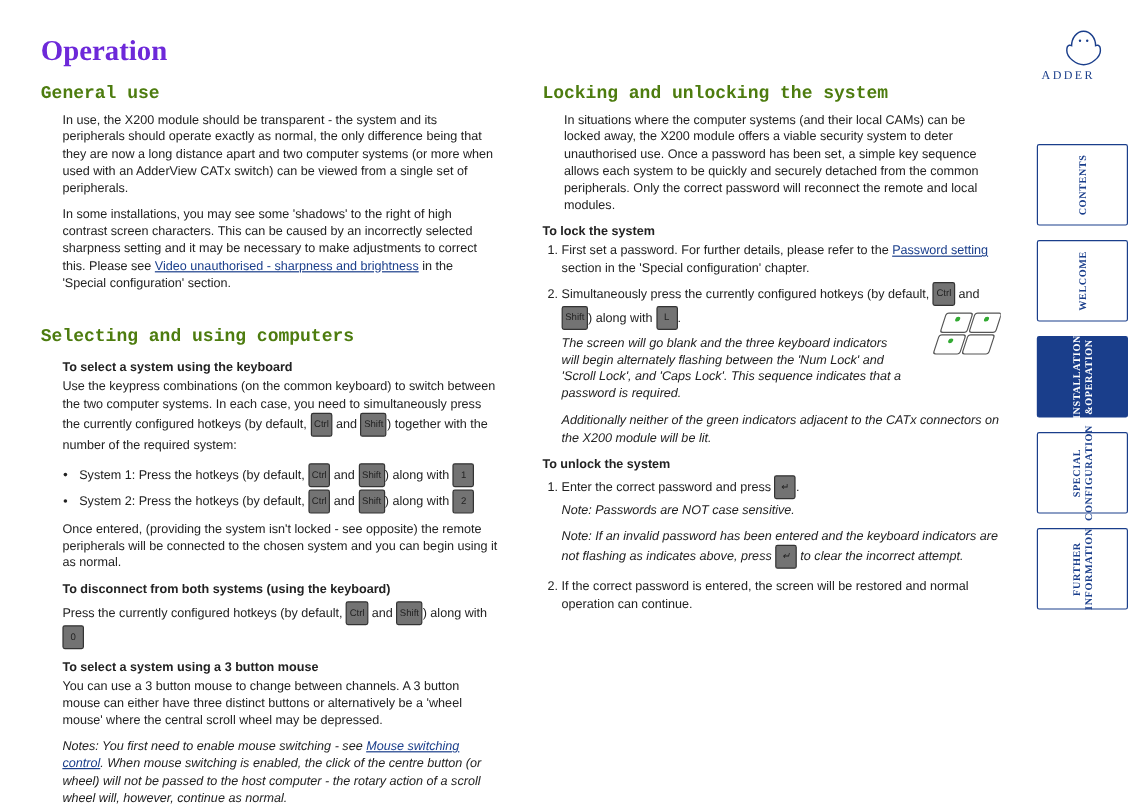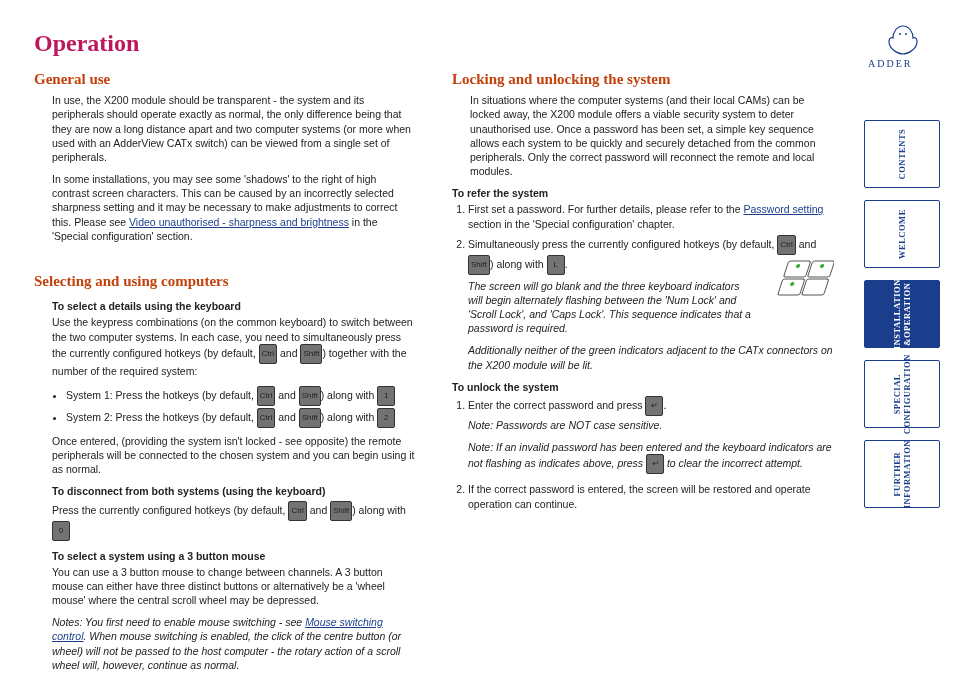--- a/index.html
+++ b/index.html
@@ -19,7 +19,7 @@
   }
   h1.op-title {
     font-family: Georgia, 'Times New Roman', serif;
-    color: #be185d;
+    color: #6d28d9;
     font-weight: bold;
     font-size: 24px;
     margin: 0 0 6px 0;

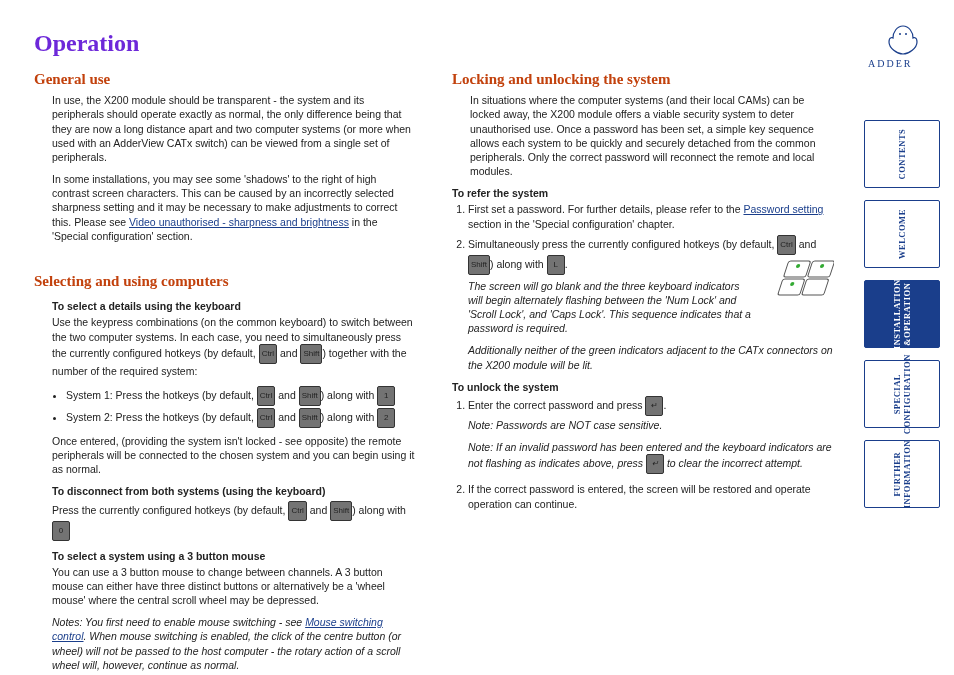--- a/index.html
+++ b/index.html
@@ -25,8 +25,8 @@
     margin: 0 0 6px 0;
   }
   h2.section {
-    font-family: Liberation Serif, serif;
-    color: #c2410c;
+    font-family: Liberation Mono, monospace;
+    color: #4d7c0f;
     font-weight: bold;
     font-size: 15px;
     margin: 6px 0 4px 0;

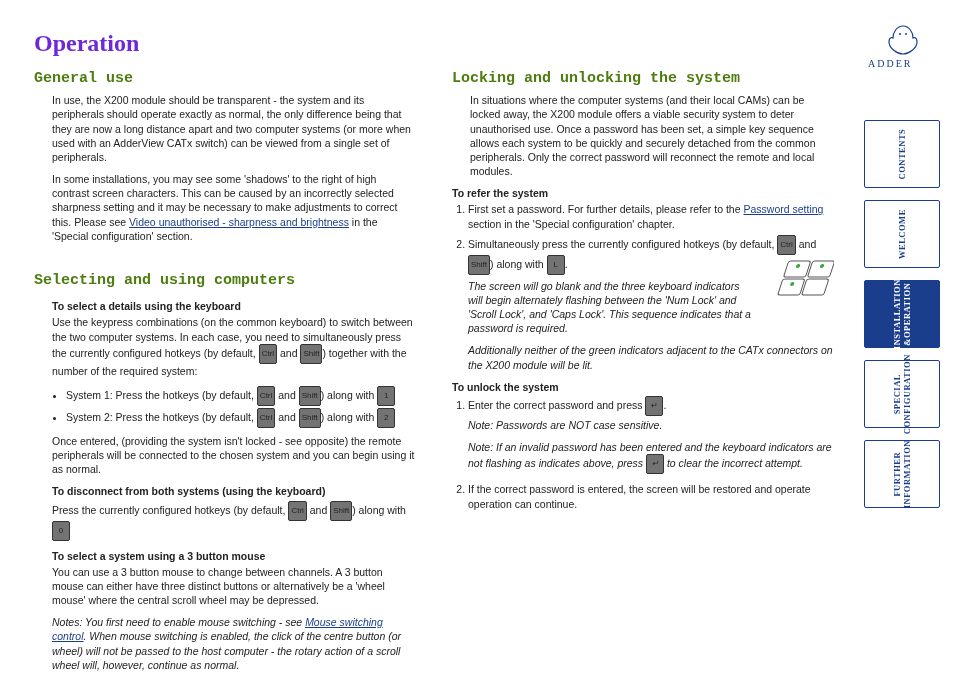--- a/index.html
+++ b/index.html
@@ -193,7 +193,7 @@
       <div class="indent">
         <p>In situations where the computer systems (and their local CAMs) can be locked away, the X200 module offers a viable security system to deter unauthorised use. Once a password has been set, a simple key sequence allows each system to be quickly and securely detached from the common peripherals. Only the correct password will reconnect the remote and local modules.</p>
 
-        <p class="subhead" style="margin-left:-18px">To refer the system</p>
+        <p class="subhead" style="margin-left:-18px">To lock the system</p>
         <ol class="numlist" style="margin-left:-18px">
           <li><span>First set a password. For further details, please refer to the </span><a class="ulink">Password setting</a><span> section in the 'Special configuration' chapter.</span></li>
           <li>

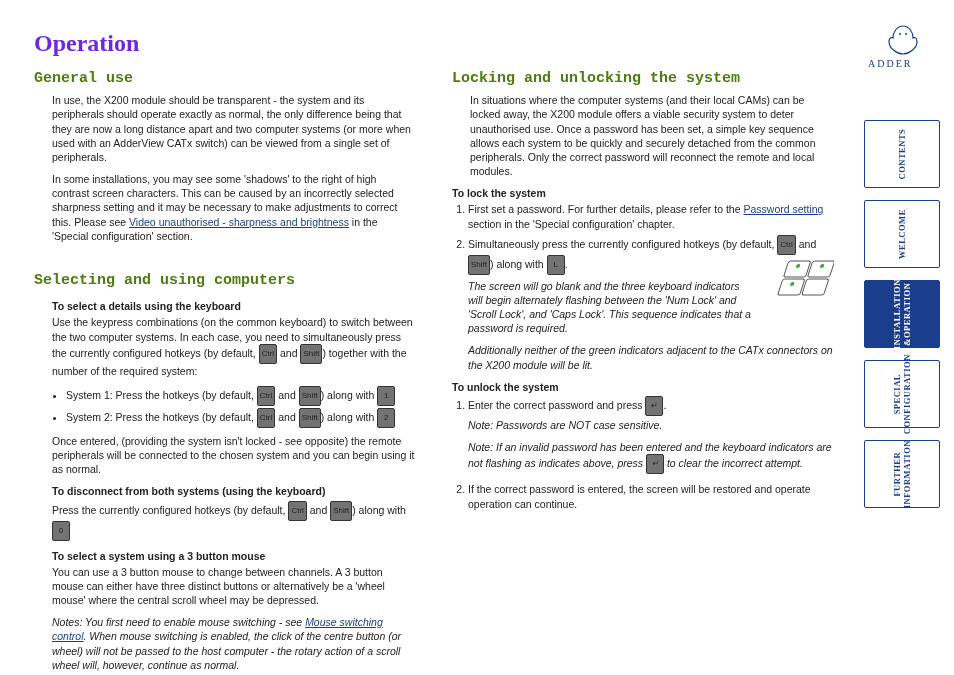--- a/index.html
+++ b/index.html
@@ -164,7 +164,7 @@
 
       <h2 class="section" style="margin-top:28px">Selecting and using computers</h2>
       <div class="indent">
-        <p class="subhead">To select a details using the keyboard</p>
+        <p class="subhead">To select a system using the keyboard</p>
         <p>
           <span>Use the keypress combinations (on the common keyboard) to switch between the two computer systems. In each case, you need to simultaneously press the currently configured hotkeys (by default, </span><span class="keycap">Ctrl</span><span> and </span><span class="keycap">Shift</span><span>) together with the number of the required system:</span>
         </p>

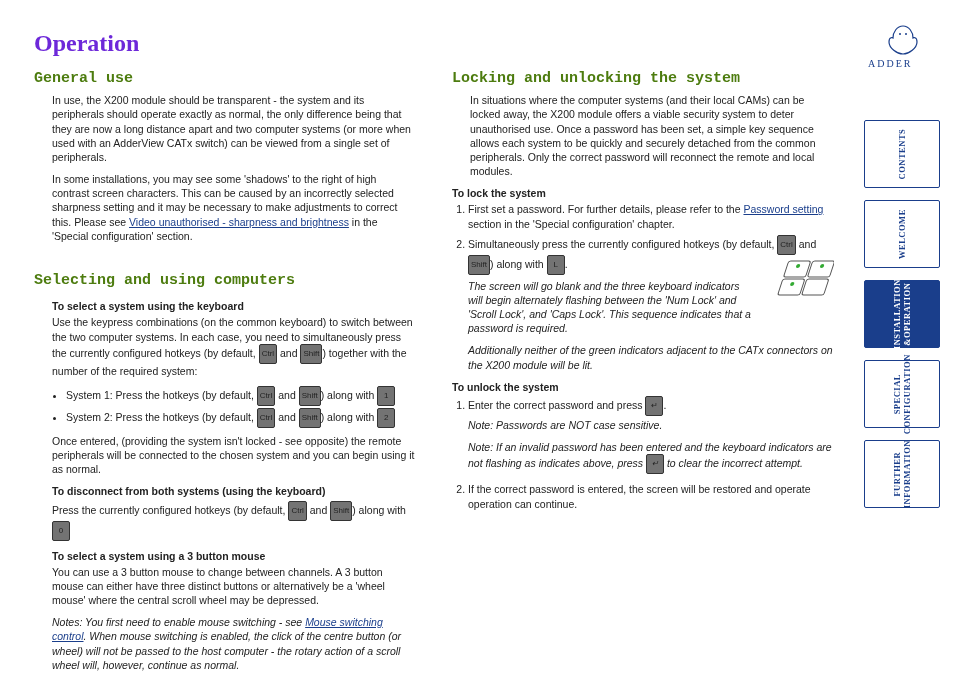--- a/index.html
+++ b/index.html
@@ -223,7 +223,7 @@
             <p class="ital" style="margin-top:2px">Note: Passwords are NOT case sensitive.</p>
             <p class="ital"><span>Note: If an invalid password has been entered and the keyboard indicators are not flashing as indicates above, press </span><span class="keycap">↵</span><span> to clear the incorrect attempt.</span></p>
           </li>
-          <li>If the correct password is entered, the screen will be restored and operate operation can continue.</li>
+          <li>If the correct password is entered, the screen will be restored and normal operation can continue.</li>
         </ol>
       </div>
     </div>

